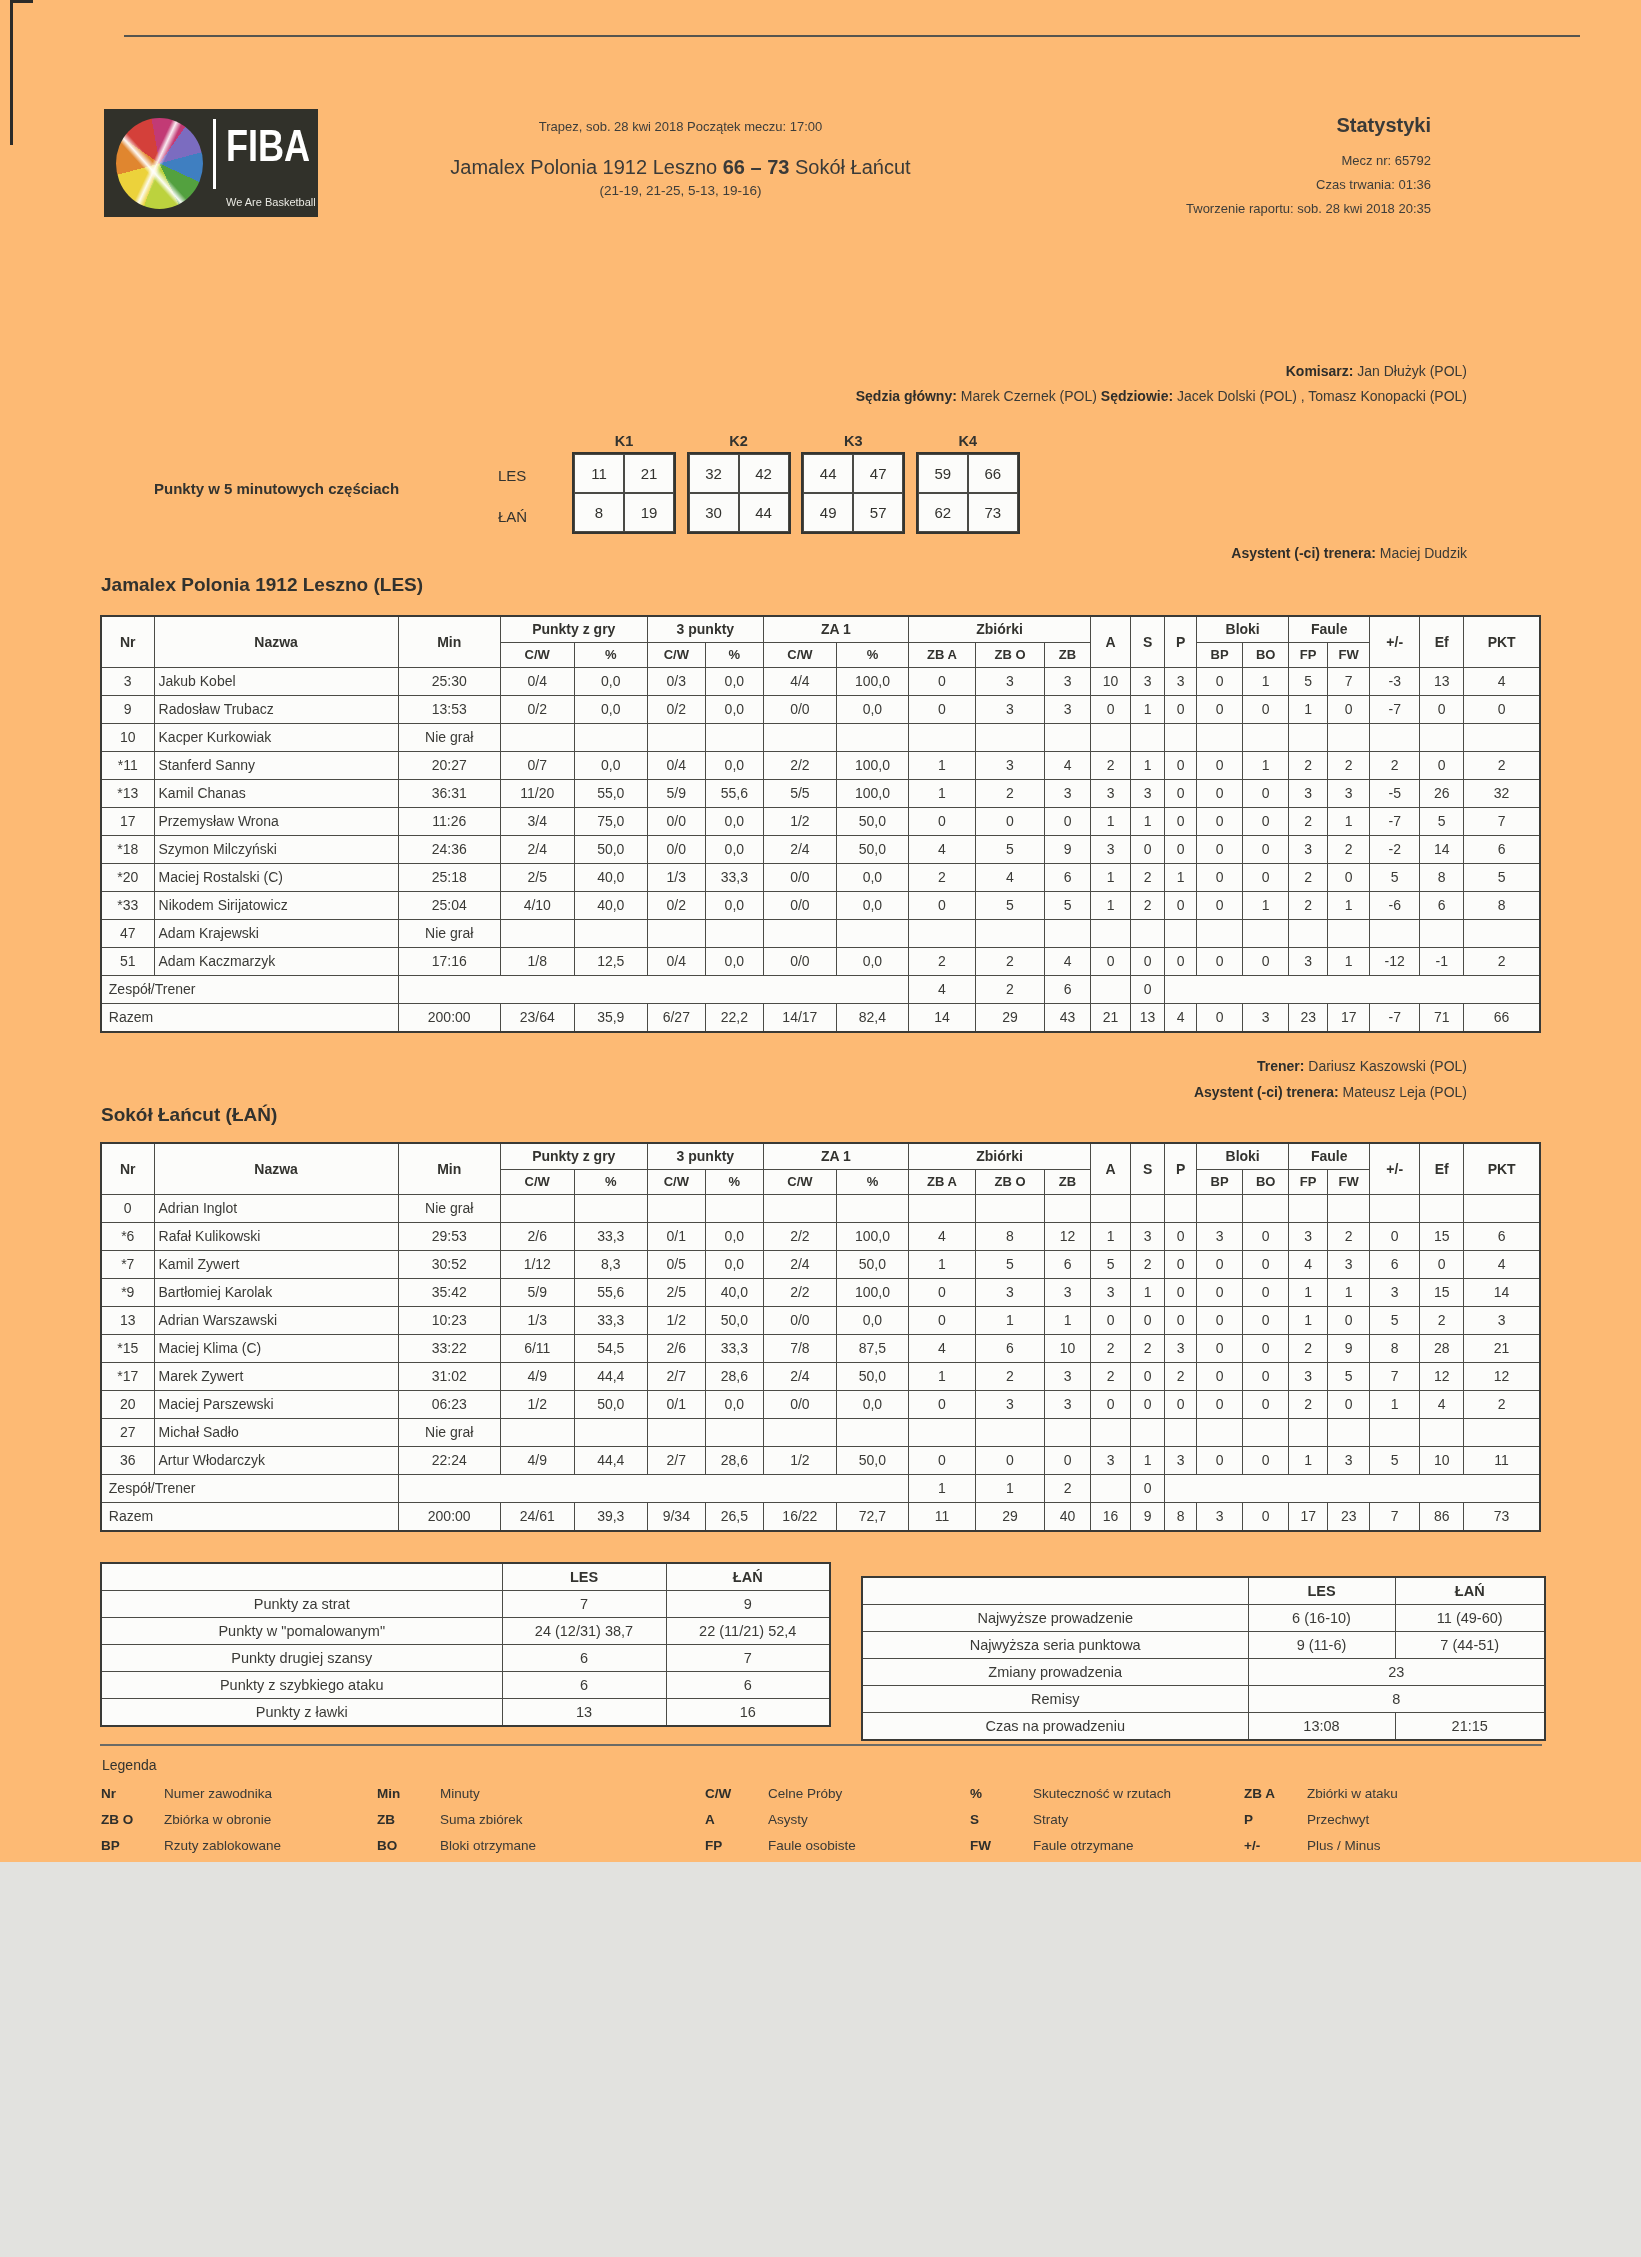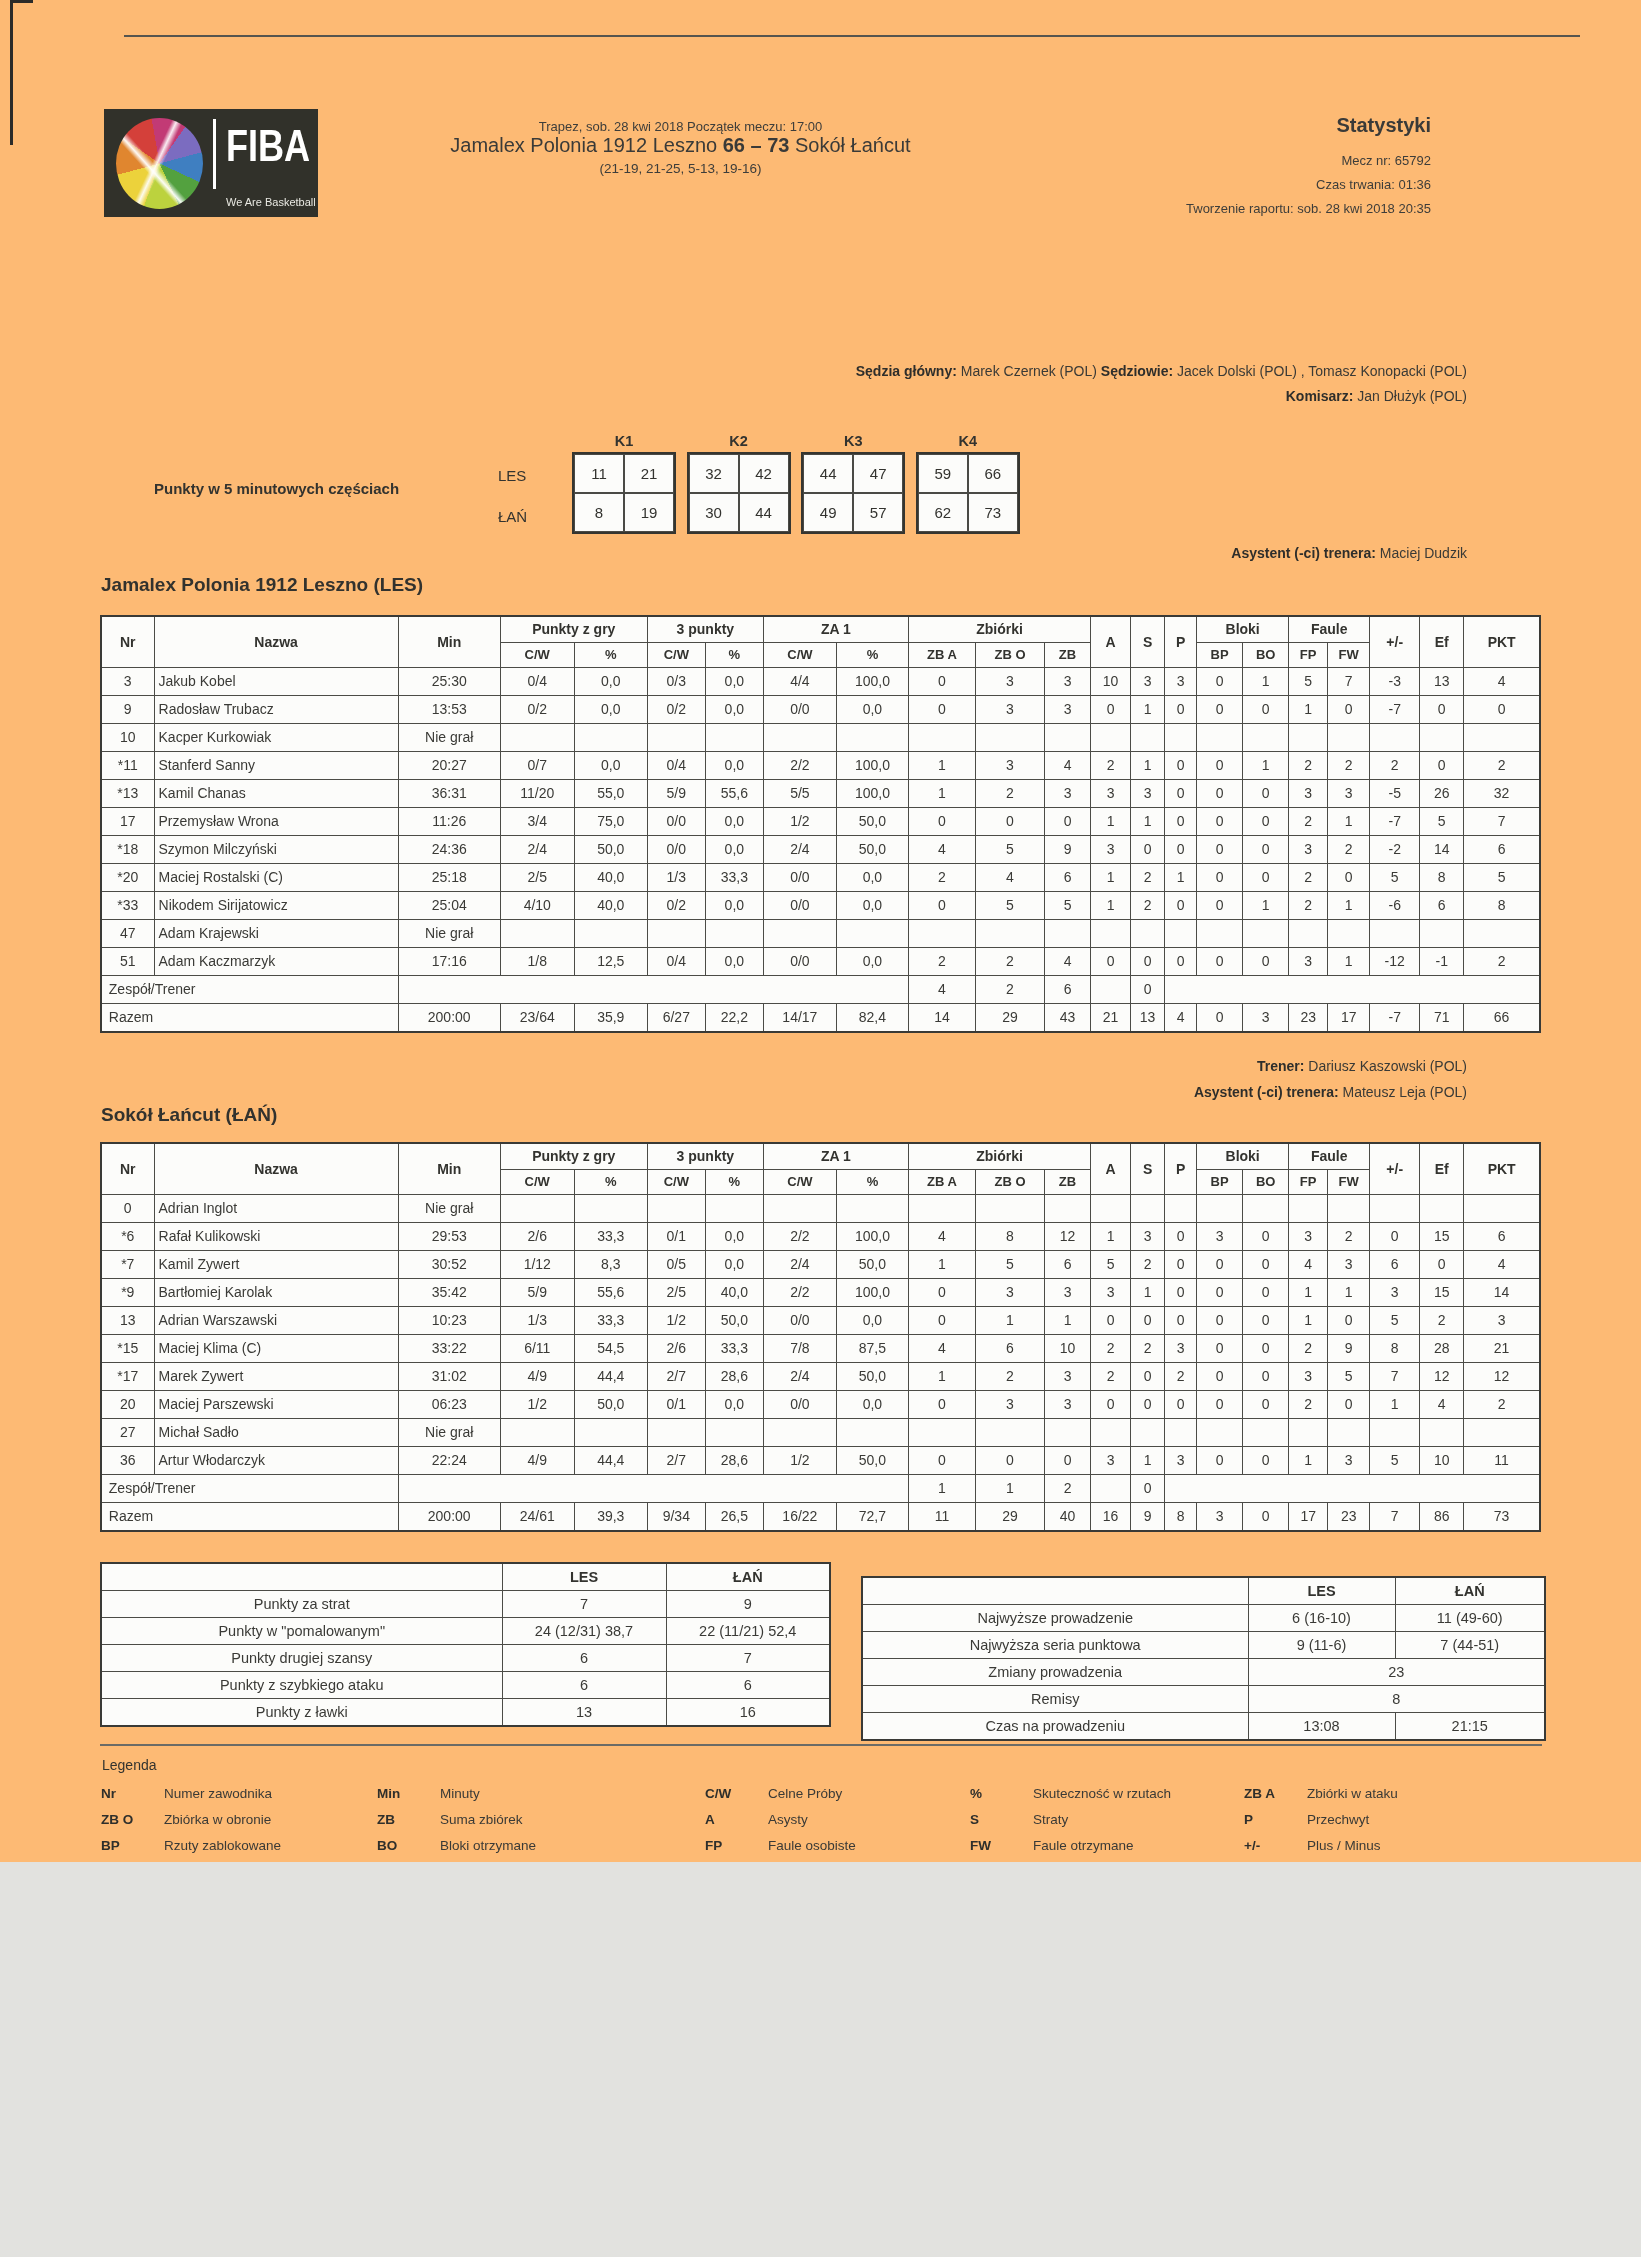--- a/index.html
+++ b/index.html
@@ -26,7 +26,7 @@
   .center-head{left:328px;top:114px;width:705px;text-align:center;}
   .league-title{font-size:22px;font-weight:bold;color:#3a3a38;}
   .league-dt{font-size:13px;margin-top:4.8px;color:#3d3d3a;}
-  .match-line{font-size:20px;white-space:nowrap;color:#3a3a38;}
+  .match-line{font-size:20px;margin-top:22px;white-space:nowrap;color:#3a3a38;}
   .match-line .score{font-weight:bold;}
   .partials{font-size:13.5px;margin-top:3.9px;color:#3d3d3a;}
   .right-meta{right:210px;top:114px;width:415px;text-align:right;}

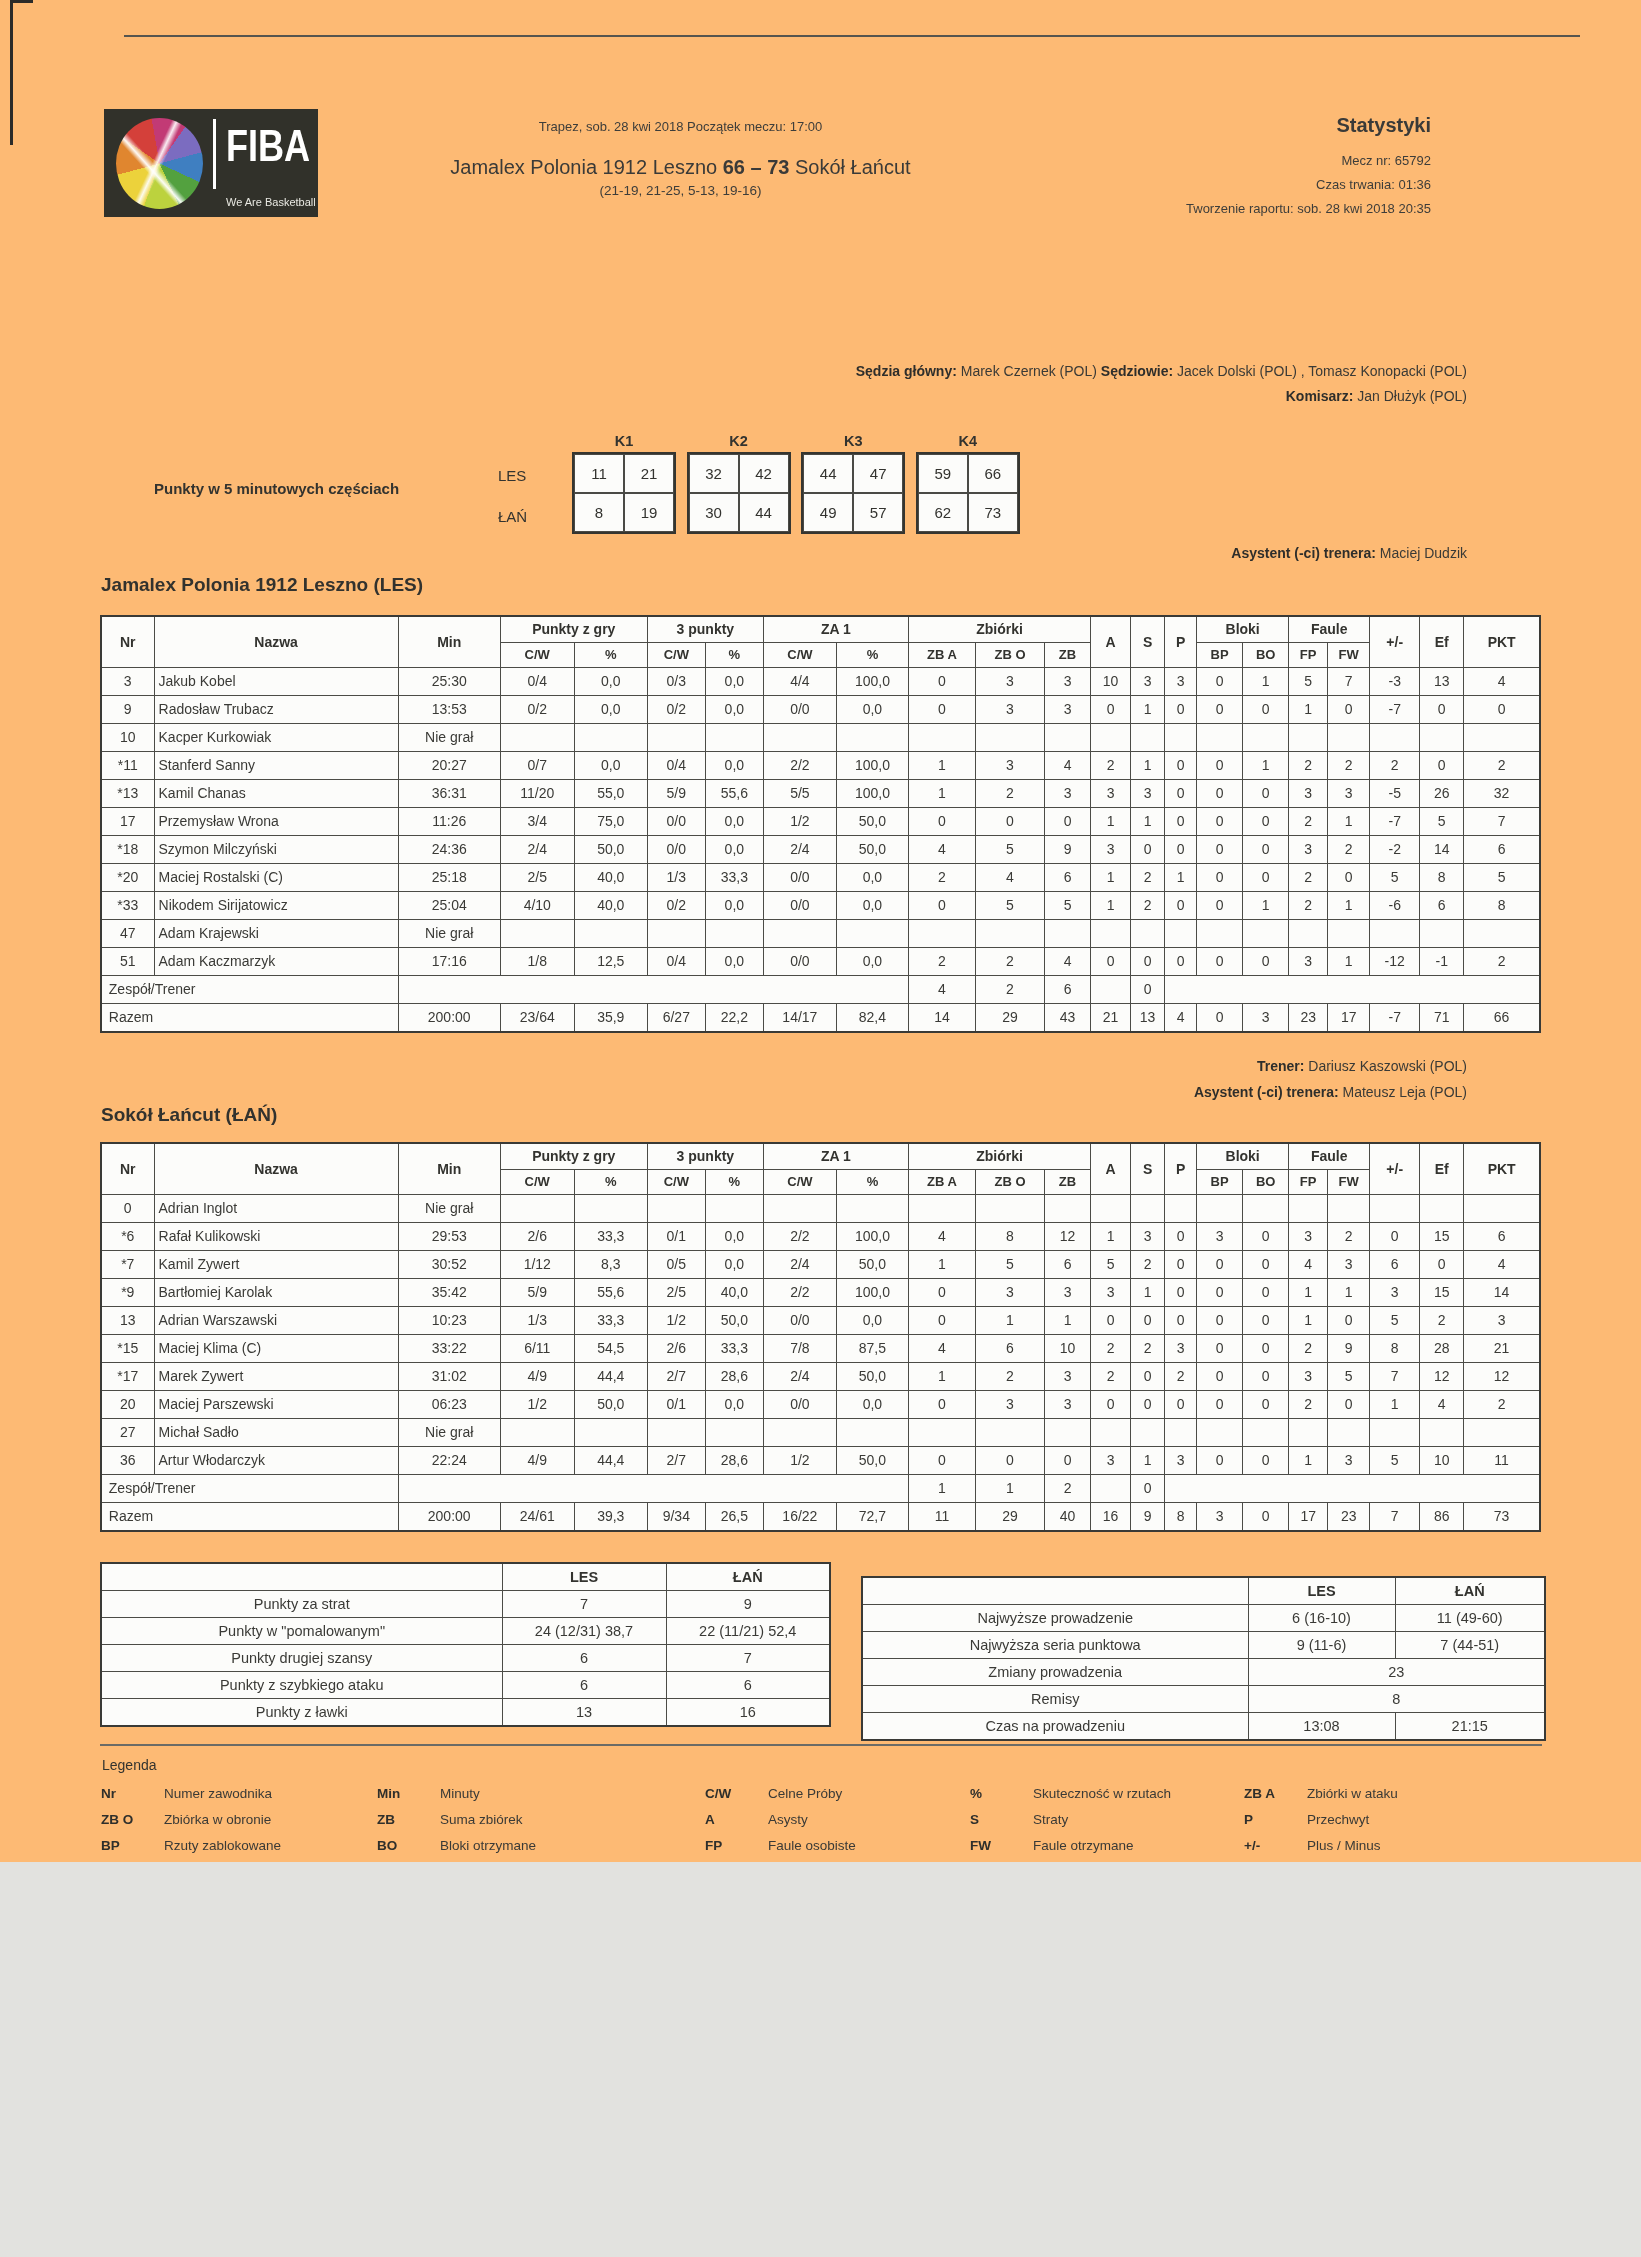--- a/index.html
+++ b/index.html
@@ -115,8 +115,8 @@
   </div>
 
   <div class="abs officials">
+    <div><b>Komisarz:</b> <span>Jan Dłużyk (POL)</span></div>
     <div><b>Sędzia główny:</b> <span>Marek Czernek (POL)</span> <b>Sędziowie:</b> <span>Jacek Dolski (POL) , Tomasz Konopacki (POL)</span></div>
-    <div><b>Komisarz:</b> <span>Jan Dłużyk (POL)</span></div>
   </div>
 
   <div class="abs q-label">Punkty w 5 minutowych częściach</div>

